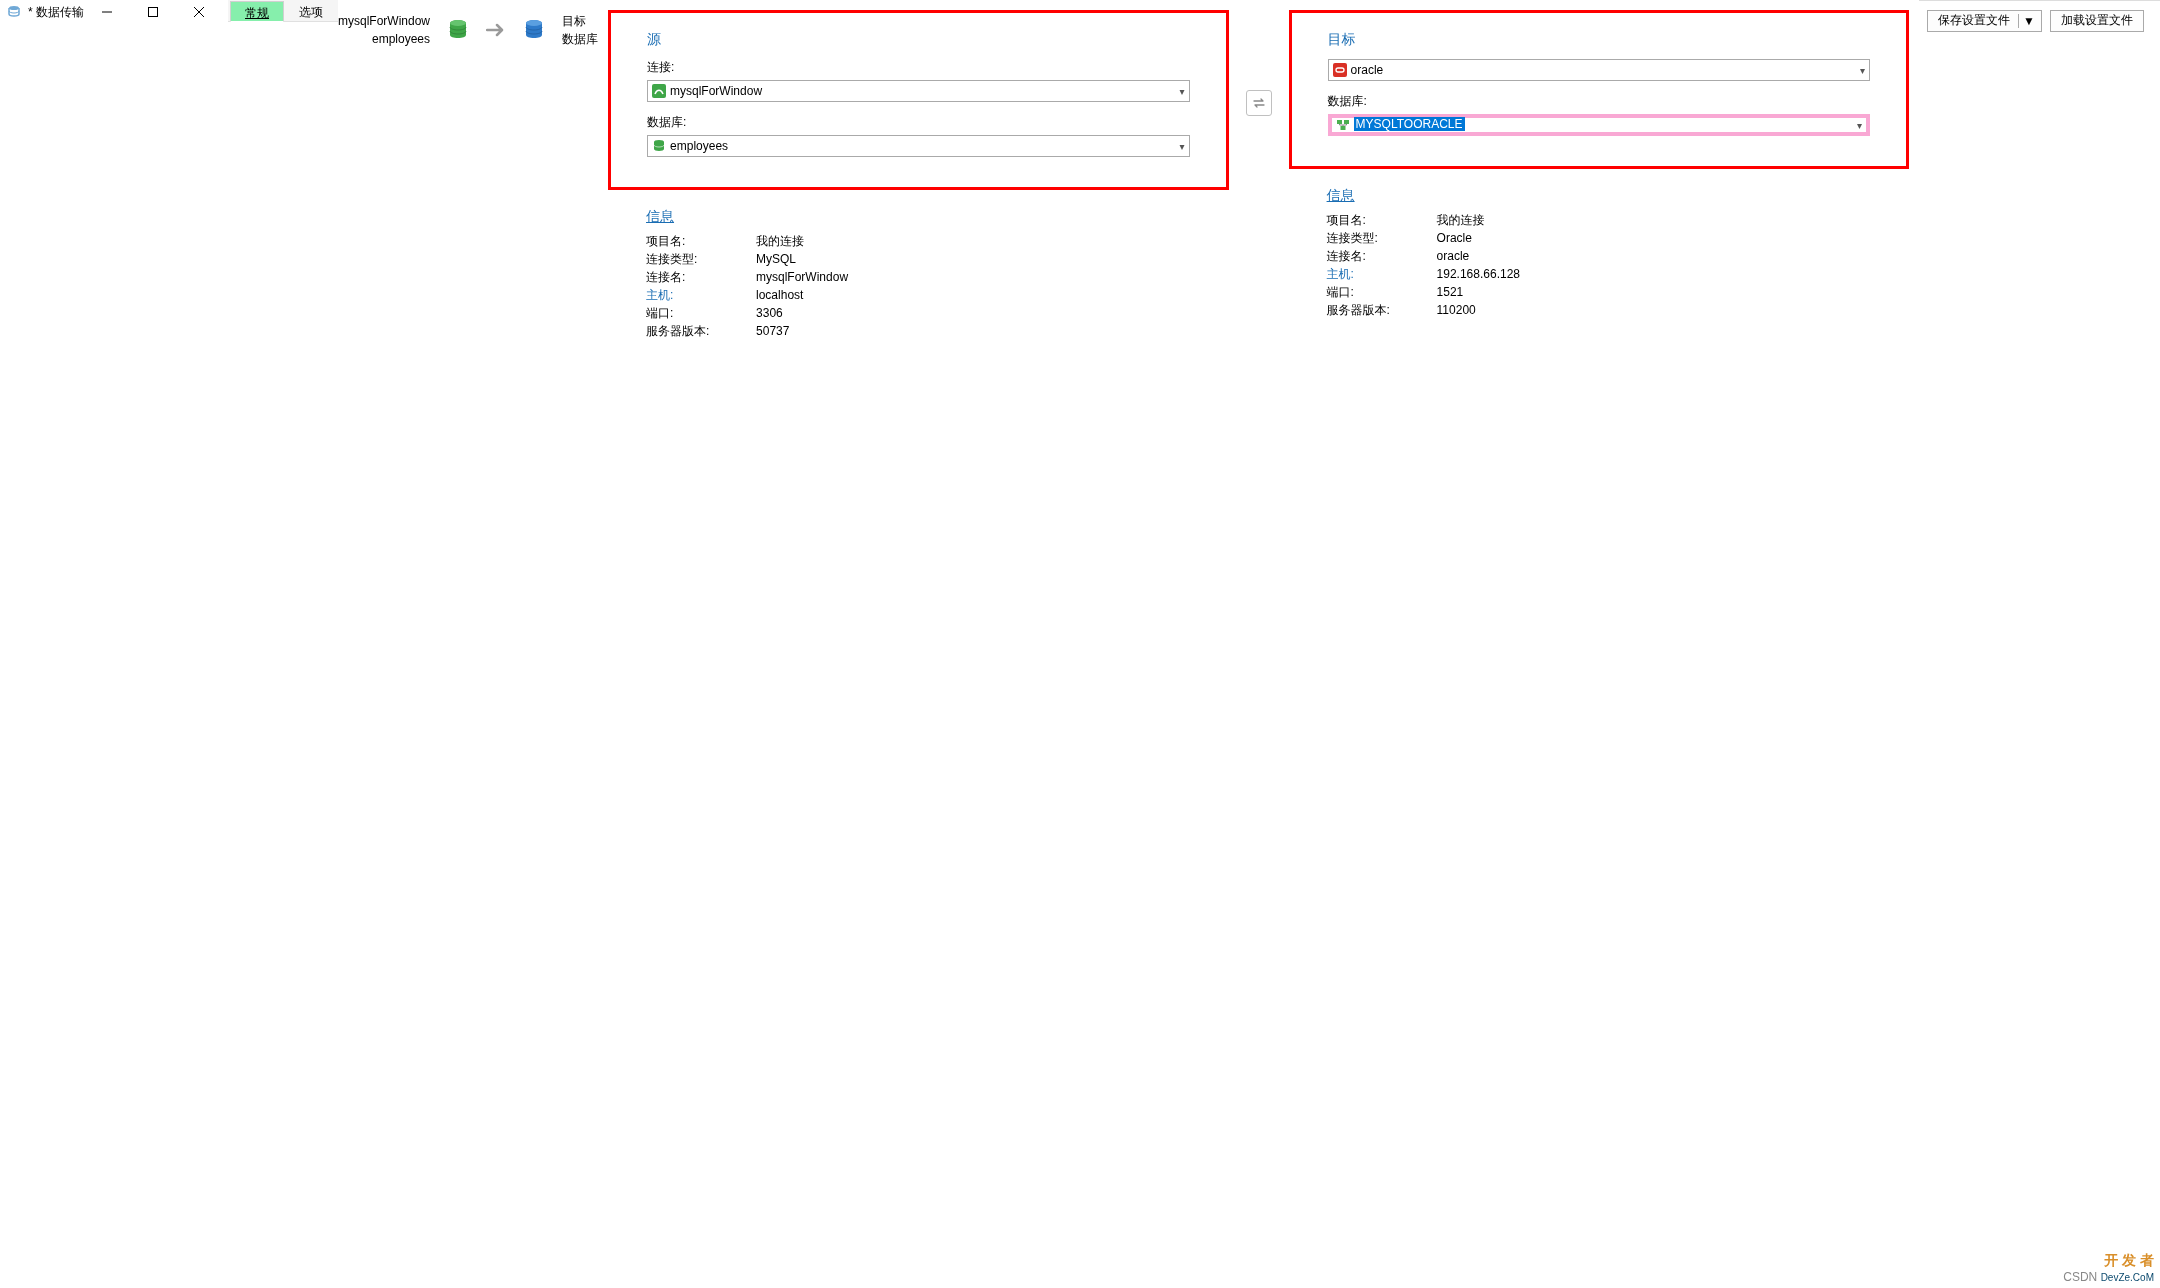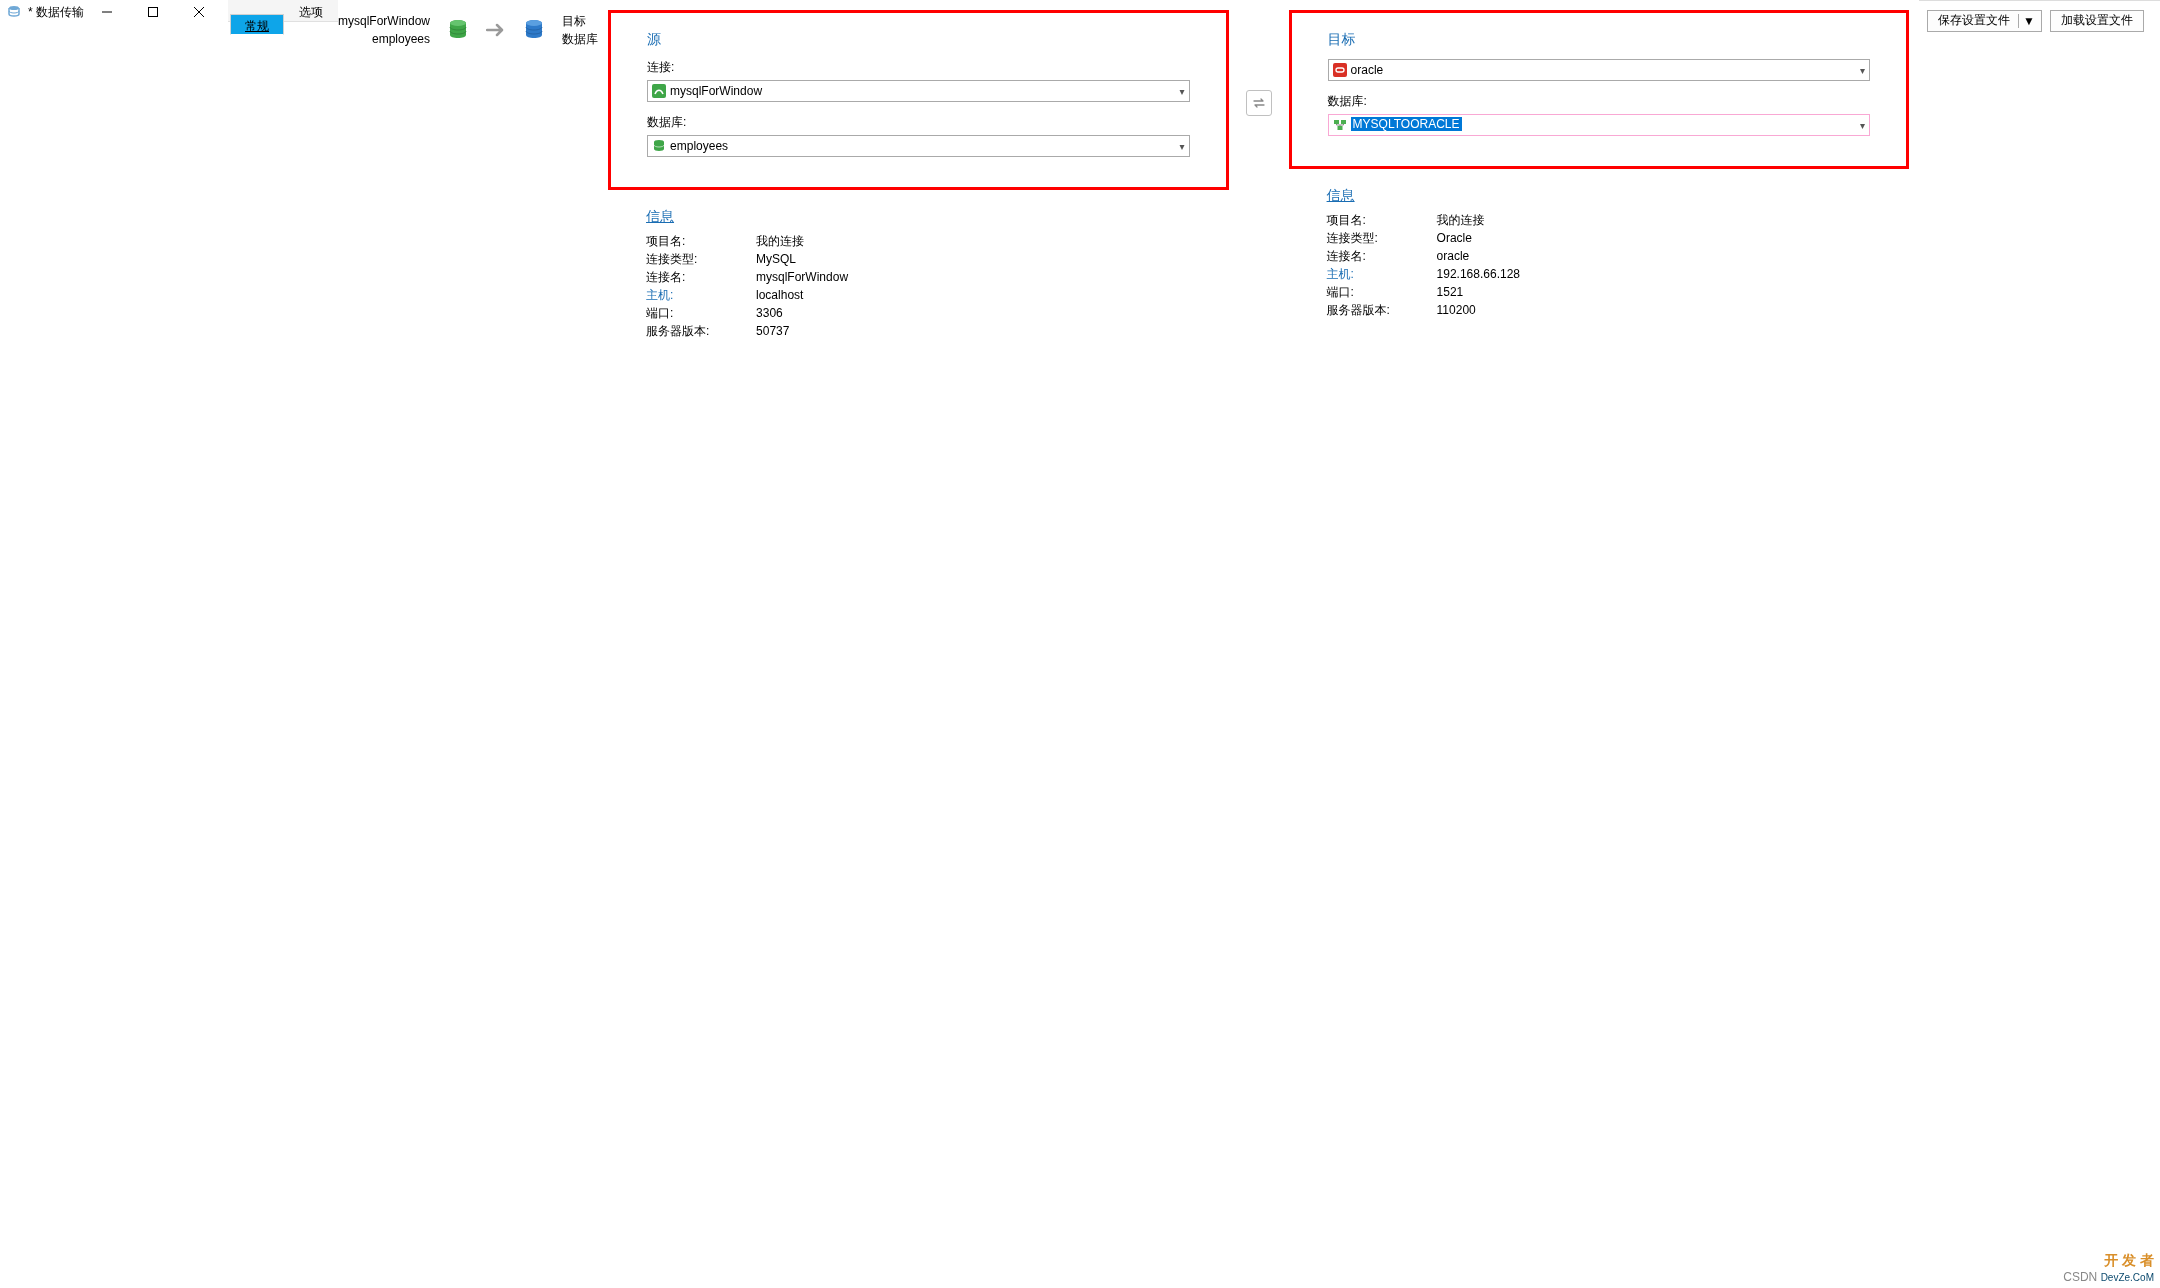--- a/index.html
+++ b/index.html
@@ -16,7 +16,7 @@
 
 .tabs { display:flex; height: 22px; background:#f5f5f5; border-bottom:1px solid #e0e0e0; padding-left:2px; }
 .tab { padding: 3px 14px; font-size:12px; border:1px solid transparent; cursor:default; }
-.tab.active { background:#0ea5e9; border:1px solid #d0d0d0; border-bottom:1px solid #fff; position:relative; top:14px;text-decoration:underline; }
+.tab.active { background:#86efac; border:1px solid #d0d0d0; border-bottom:1px solid #fff; position:relative; top:1px;text-decoration:underline; }
 
 
 .header-flow { display:flex; align-items:center; justify-content:center; height: 60px; gap: 18px; padding: 12px 0; }

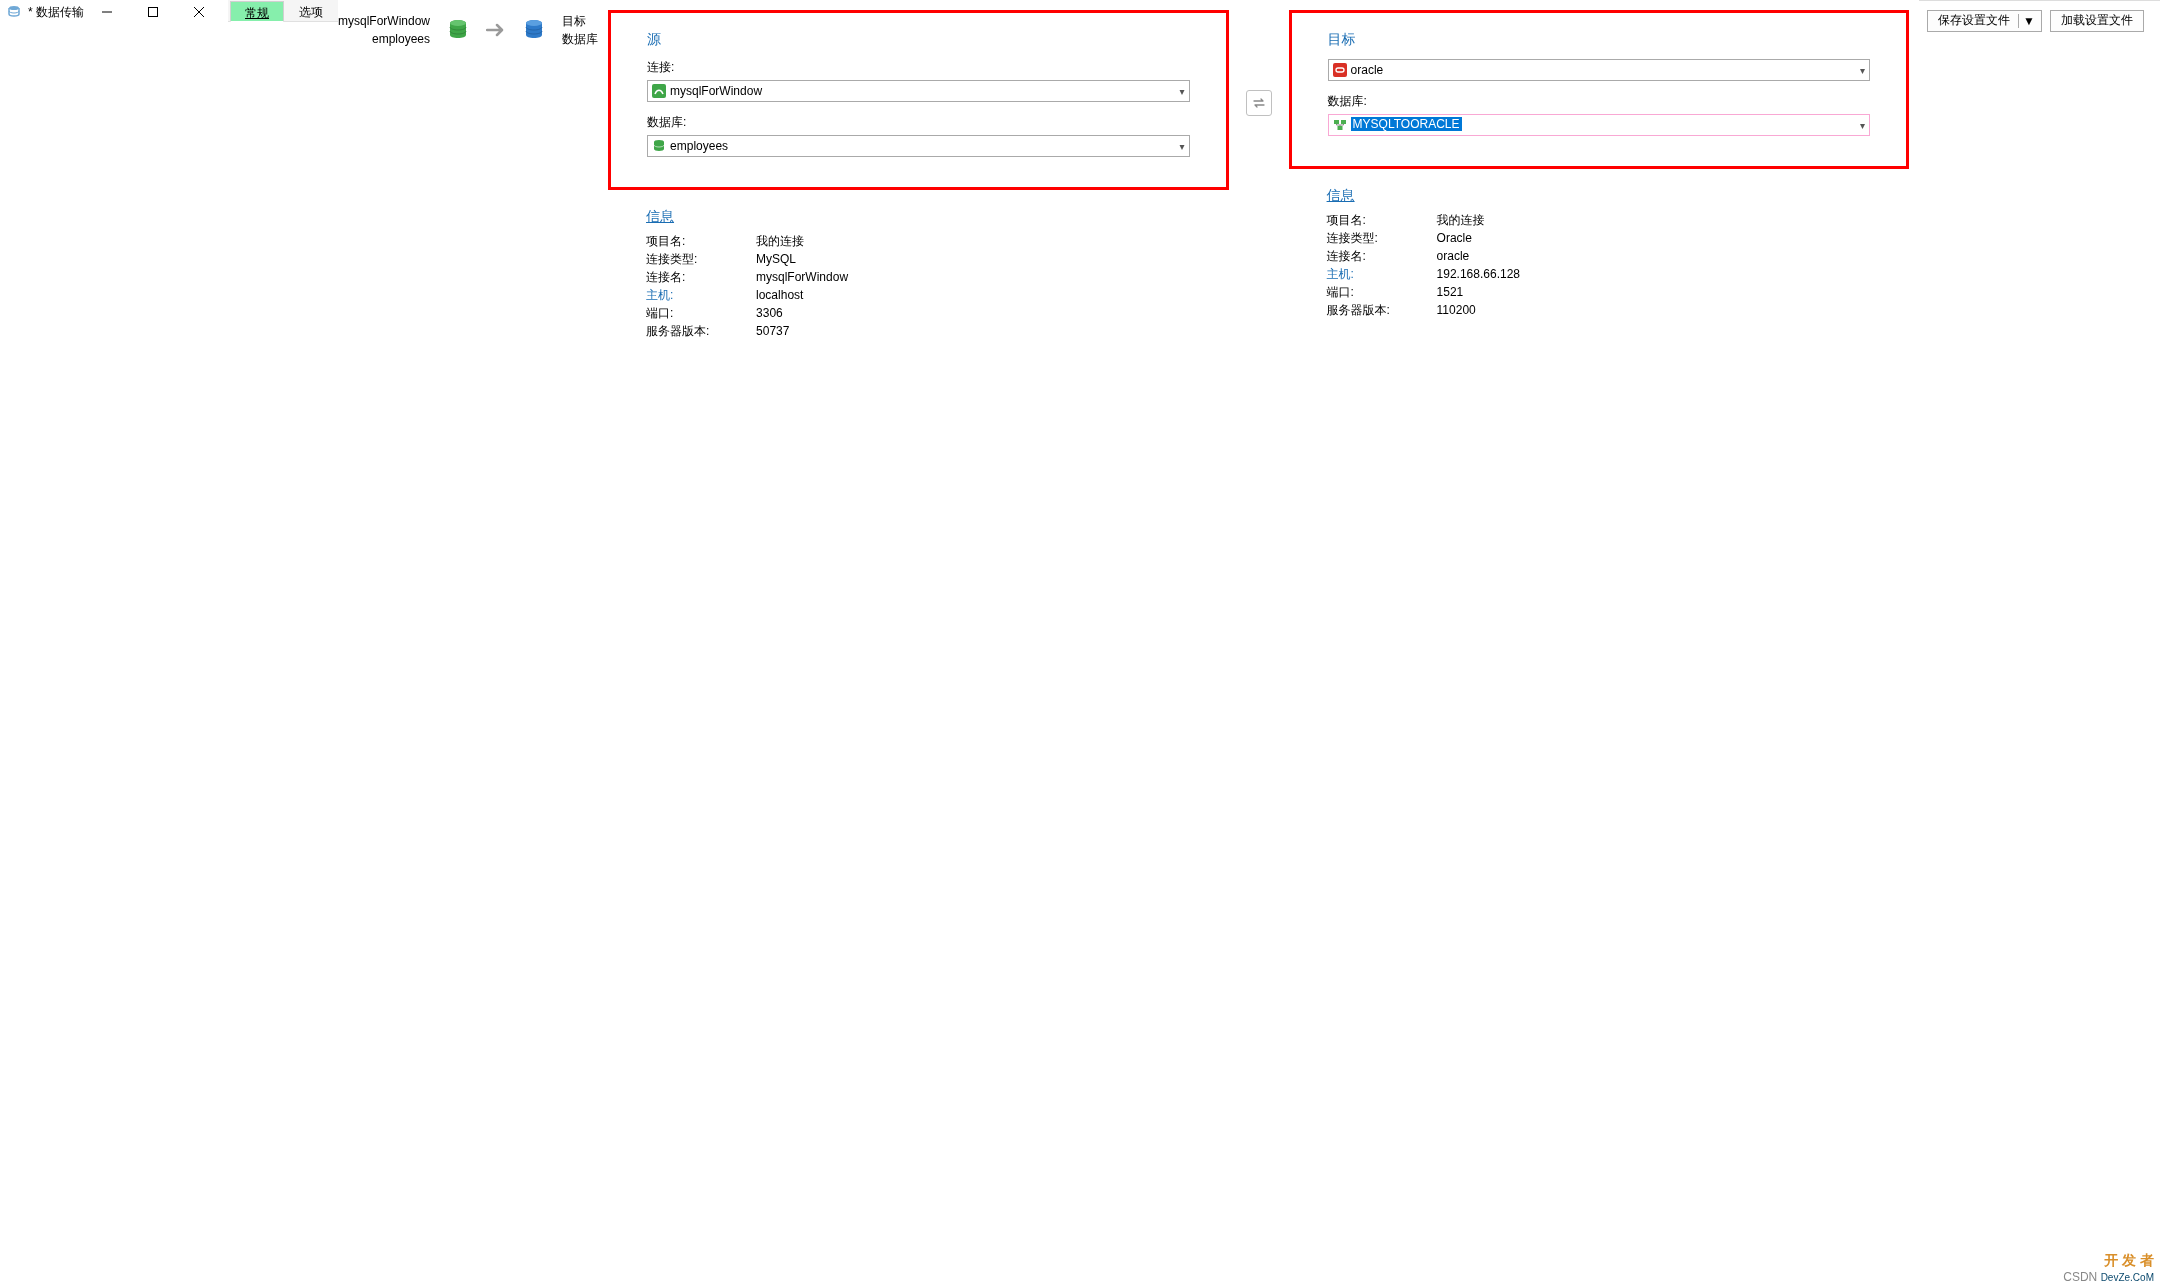--- a/index.html
+++ b/index.html
@@ -36,7 +36,7 @@
 .section-title { color:#1a6db3; font-size:14px; margin-bottom:10px; }
 .field-label { font-size:12px; margin-bottom:4px; display:block; color:#000; }
 .combo { display:flex; align-items:center; border:1px solid #aaa; height:22px; padding:0 4px; position:relative; background:#fff; }
-.combo.focus { border:1px solid #f9a8d4; }
+.combo.focus { border:4px solid #f9a8d4; }
 .combo .ico { width:14px; height:14px; display:flex; align-items:center; justify-content:center; margin-right:4px; }
 .combo .val { flex:1; font-size:12px; white-space:nowrap; overflow:hidden; }
 .combo .val.sel { background:#0078d7; color:#fff; padding: 0 2px; display:inline-block; }

